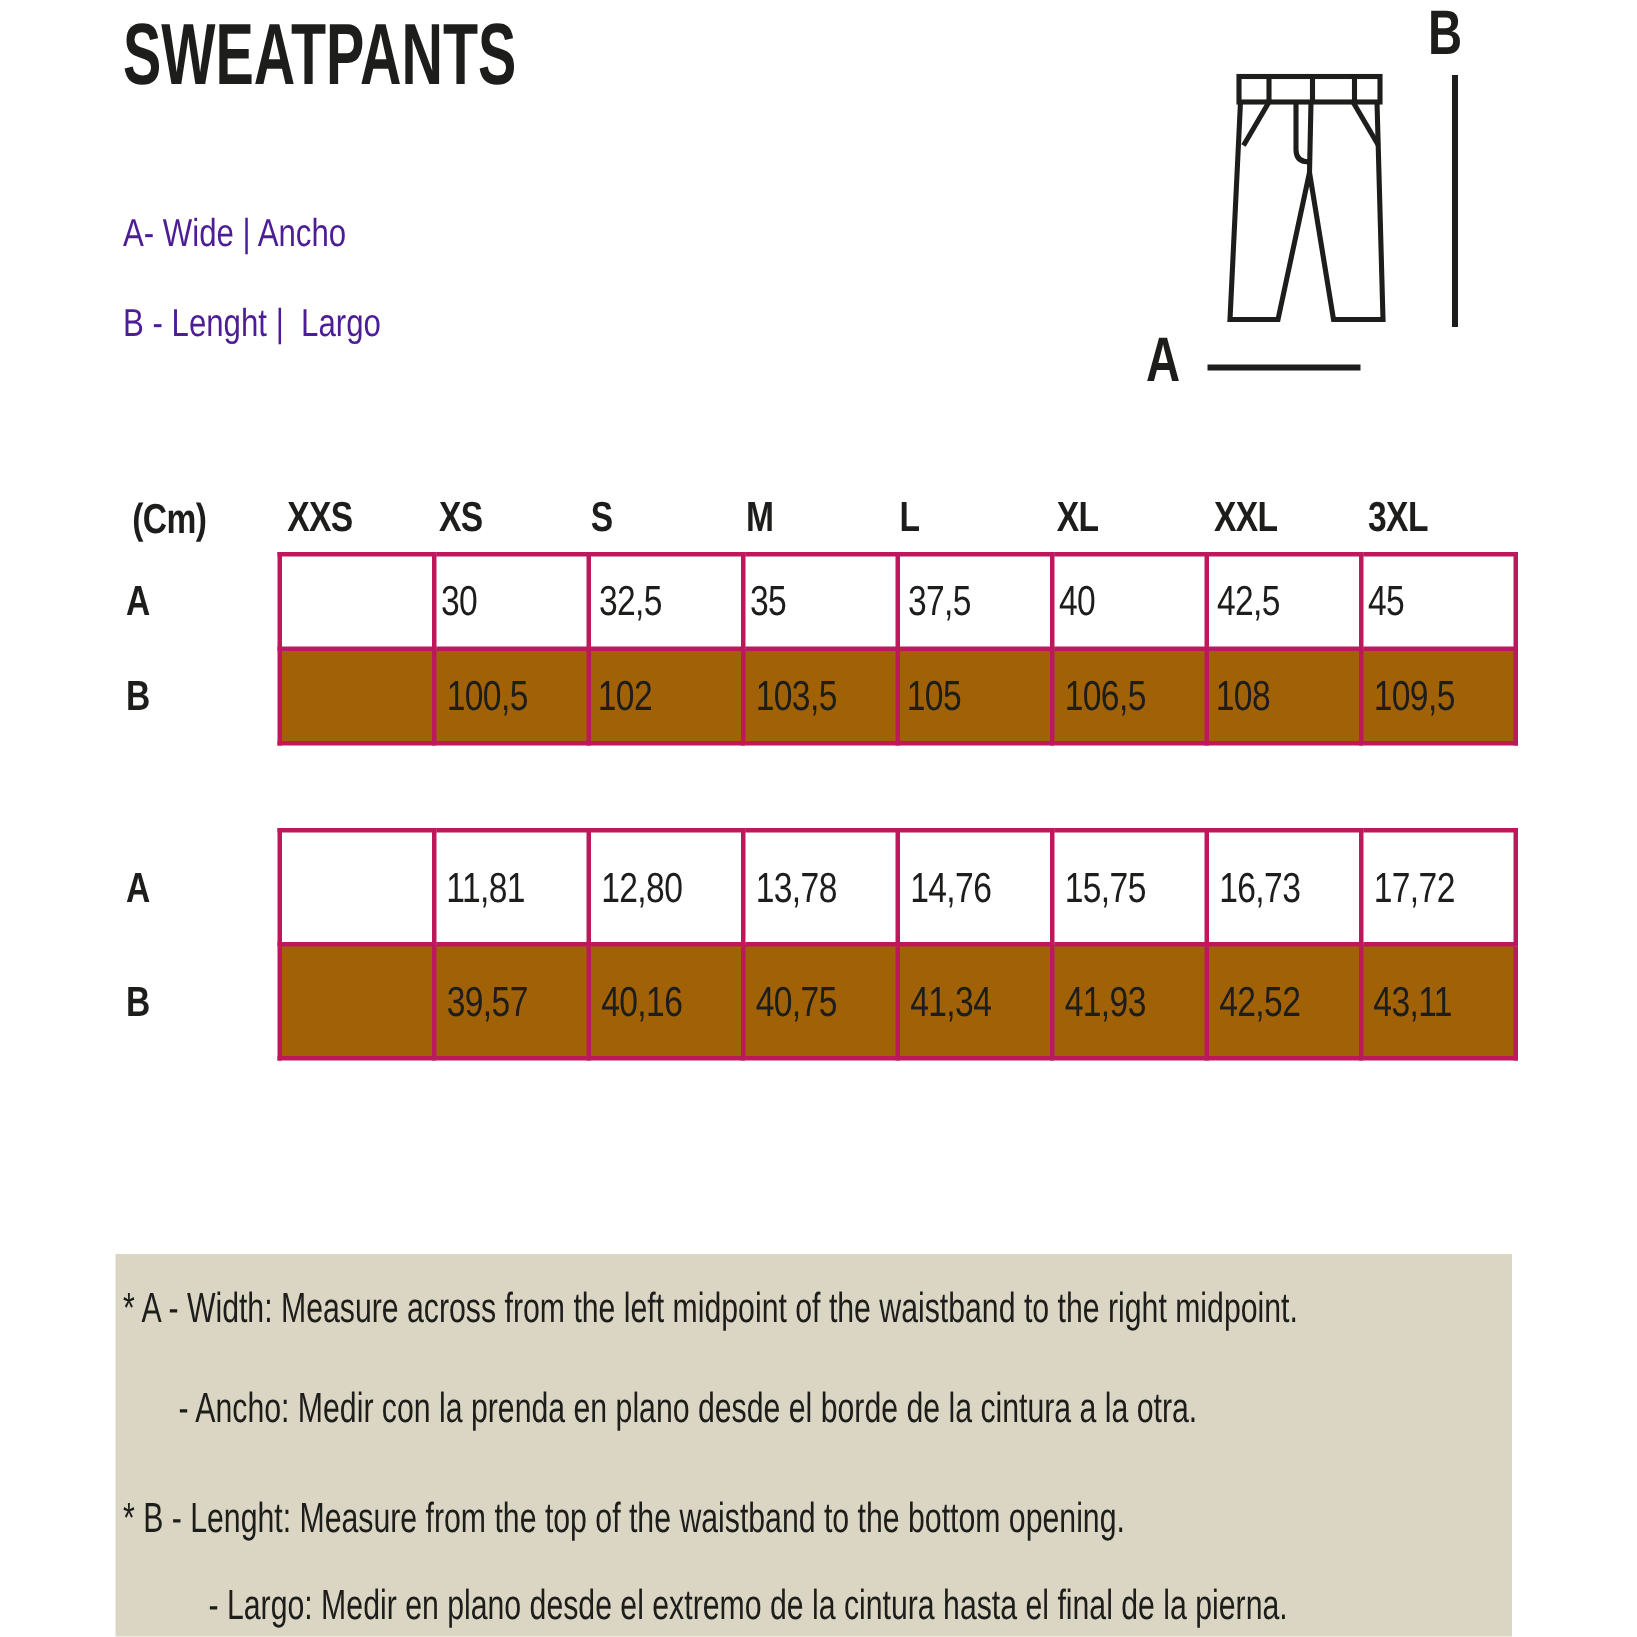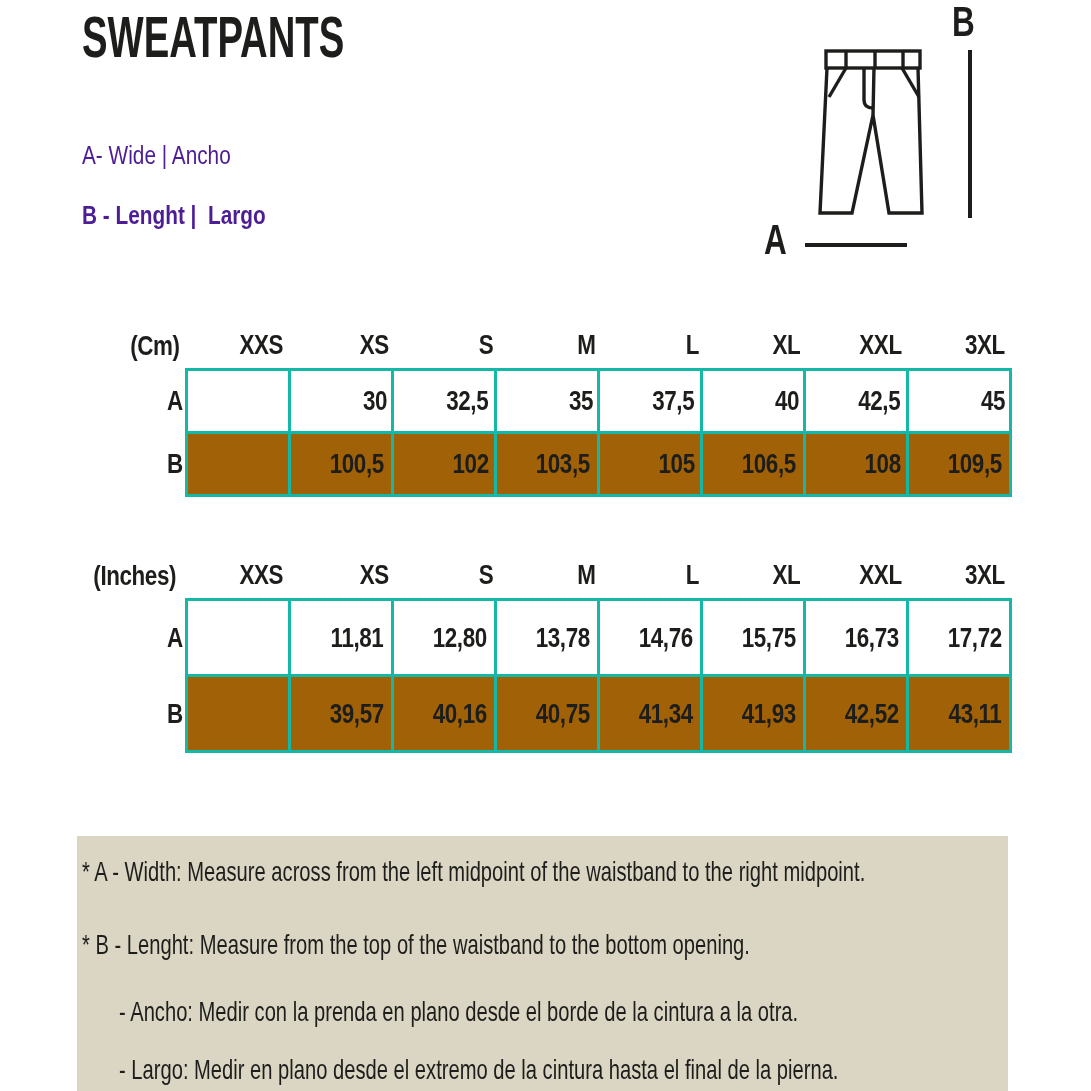--- a/index.html
+++ b/index.html
@@ -16,7 +16,7 @@
   .legend-line{position:absolute;left:82px;font-size:26px;color:#4c1d95;white-space:pre;}
   .legend-line .cond{transform:scaleX(0.80);}
   .legend-a{top:140px;}
-  .legend-b{top:200px;font-weight:bold;}
+  .legend-b{top:200px;}
   
   .pants-svg{position:absolute;left:818px;top:47px;}
   .dim-letter{position:absolute;font-size:42px;font-weight:700;}

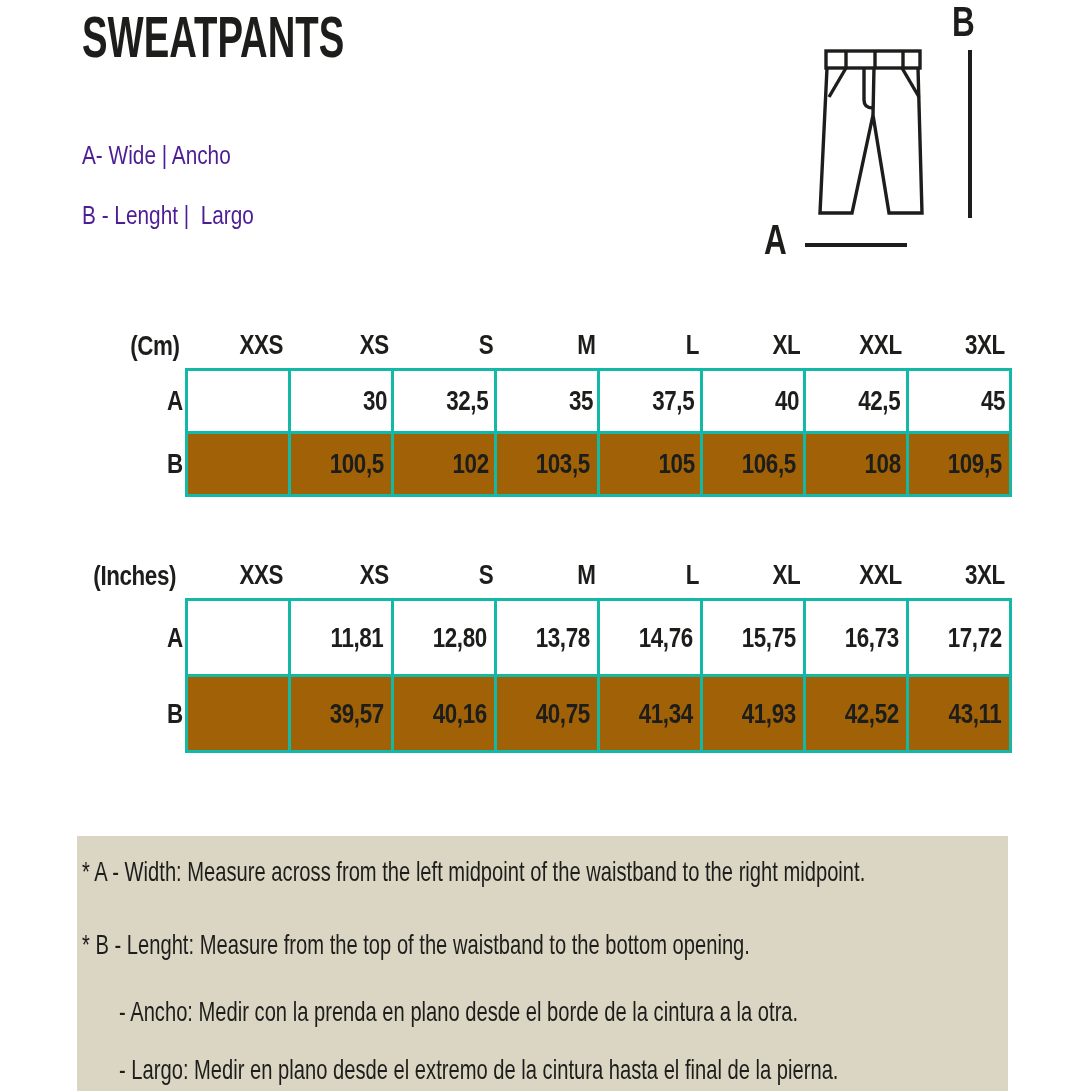--- a/index.html
+++ b/index.html
@@ -29,7 +29,7 @@
   .size-table{position:absolute;left:82px;border-collapse:collapse;table-layout:fixed;}
   .t1{top:322px;}
   .t2{top:552px;}
-  .size-table th,.size-table td{padding:0;text-align:right;vertical-align:middle;
+  .size-table th,.size-table td{padding:0;text-align:left;vertical-align:middle;
       font-size:28px;letter-spacing:-0.5px;}
   .size-table th{font-weight:700;}
   .size-table col.c-label{width:104px;}

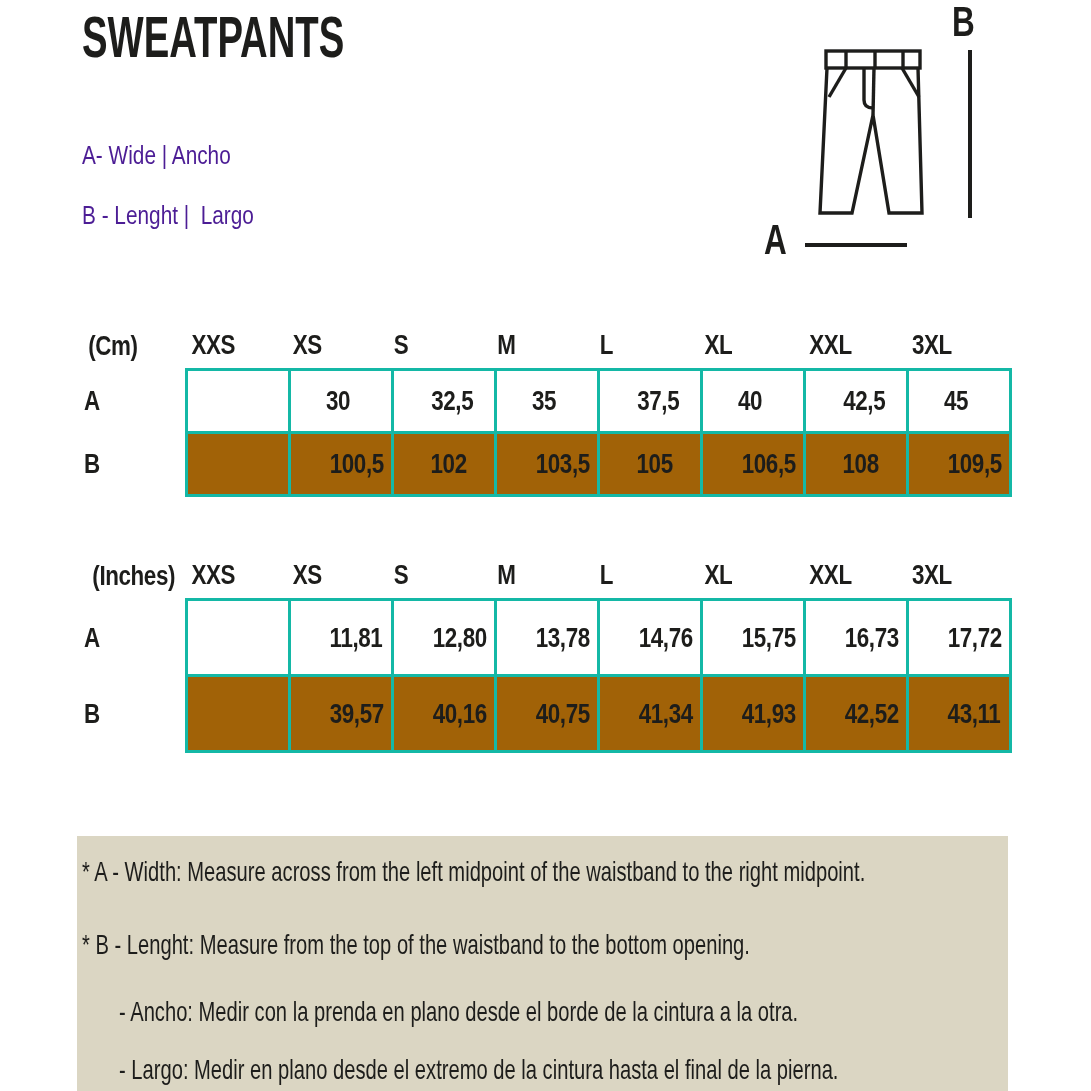--- a/index.html
+++ b/index.html
@@ -35,7 +35,7 @@
   .size-table col.c-label{width:104px;}
   .size-table col.c-size{width:103px;}
   .size-table tr.head th{height:46px;border:none;}
-  .size-table td{border:3px solid #14b8a6;font-weight:700;background:#ffffff;padding-left:32px;}
+  .size-table td{border:3px solid #be185d;font-weight:400;background:#ffffff;}
   .size-table th.rl{border:none;background:#ffffff;font-weight:700;}
   .t1 tr.body{height:63px;}
   .t2 tr.body{height:76px;}

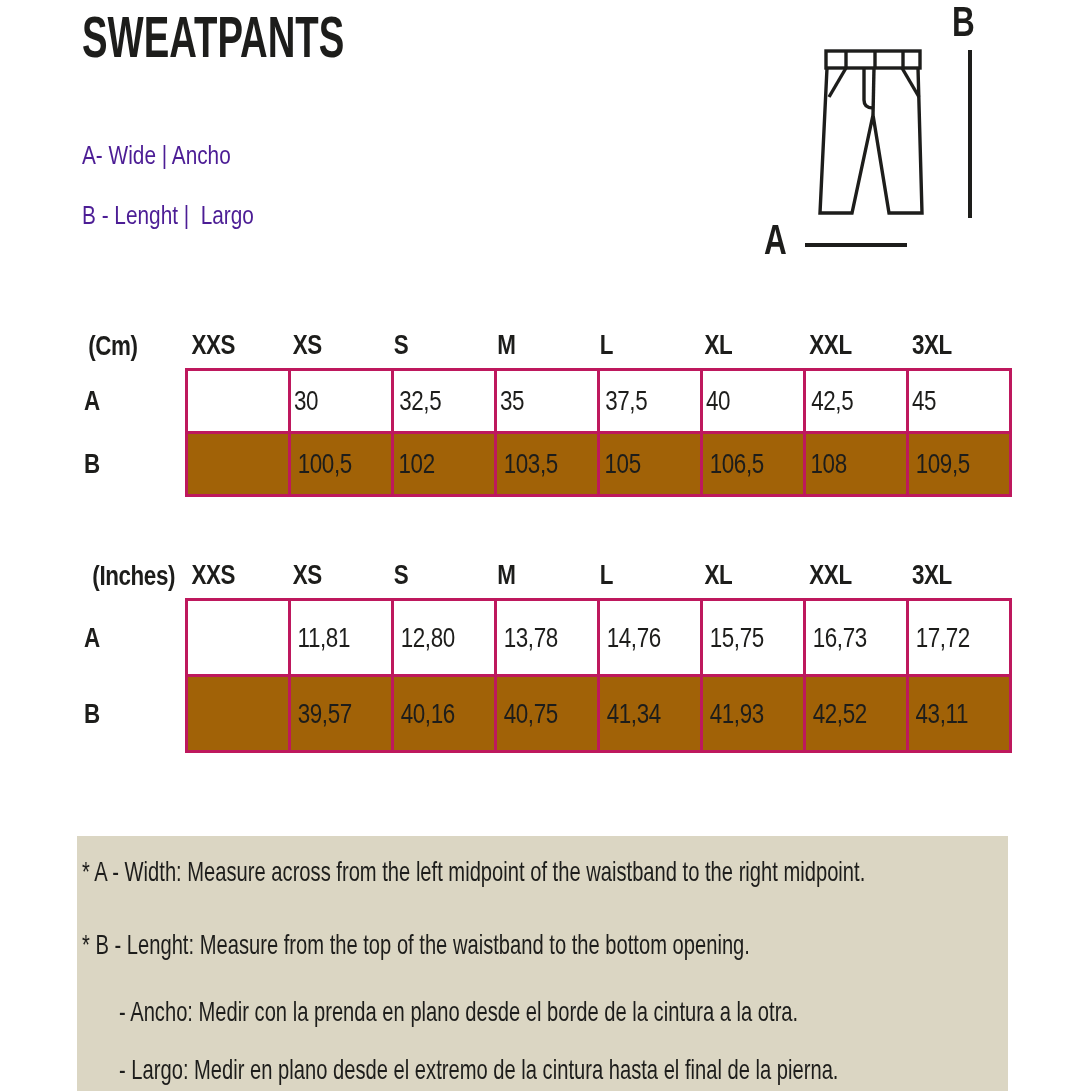--- a/index.html
+++ b/index.html
@@ -136,17 +136,6 @@
       <col class="c-size">
     </colgroup>
   <tbody>
-      <tr class="head">
-    <th><span class="cond">(Inches)</span></th>
-    <th><span class="cond">XXS</span></th>
-    <th><span class="cond">XS</span></th>
-    <th><span class="cond">S</span></th>
-    <th><span class="cond">M</span></th>
-    <th><span class="cond">L</span></th>
-    <th><span class="cond">XL</span></th>
-    <th><span class="cond">XXL</span></th>
-    <th><span class="cond">3XL</span></th>
-  </tr>
   <tr class="body rowA">
     <th class="rl"><span class="cond">A</span></th>
     <td><span class="cond"></span></td>

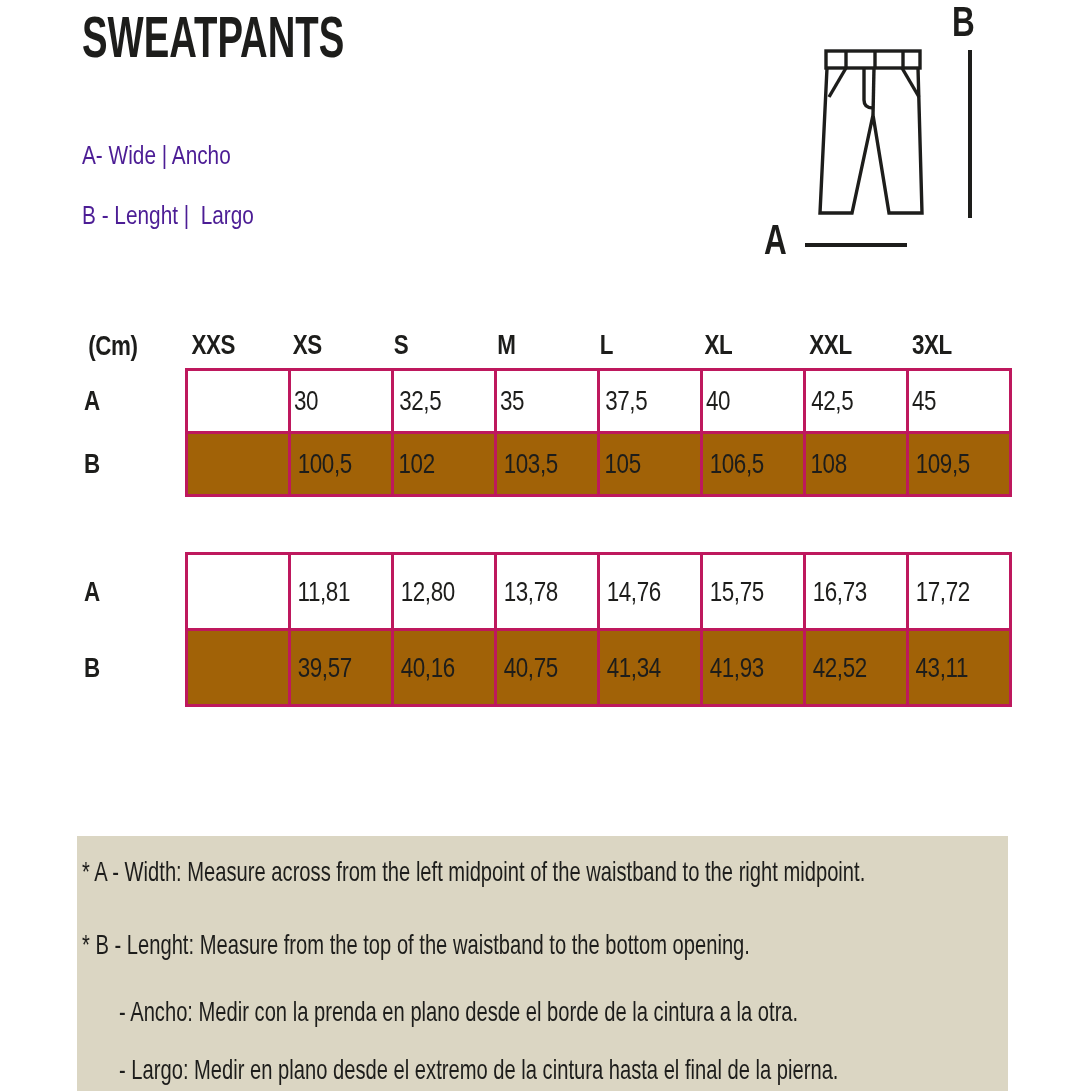--- a/index.html
+++ b/index.html
@@ -163,8 +163,8 @@
 
 <div class="notes-box">
   <p class="note-line note-1"><span class="cond">* A - Width: Measure across from the left midpoint of the waistband to the right midpoint.</span></p>
+  <p class="note-line note-2"><span class="cond">- Ancho: Medir con la prenda en plano desde el borde de la cintura a la otra.</span></p>
   <p class="note-line note-3"><span class="cond">* B - Lenght: Measure from the top of the waistband to the bottom opening.</span></p>
-  <p class="note-line note-2"><span class="cond">- Ancho: Medir con la prenda en plano desde el borde de la cintura a la otra.</span></p>
   <p class="note-line note-4"><span class="cond">- Largo: Medir en plano desde el extremo de la cintura hasta el final de la pierna.</span></p>
 </div>
 

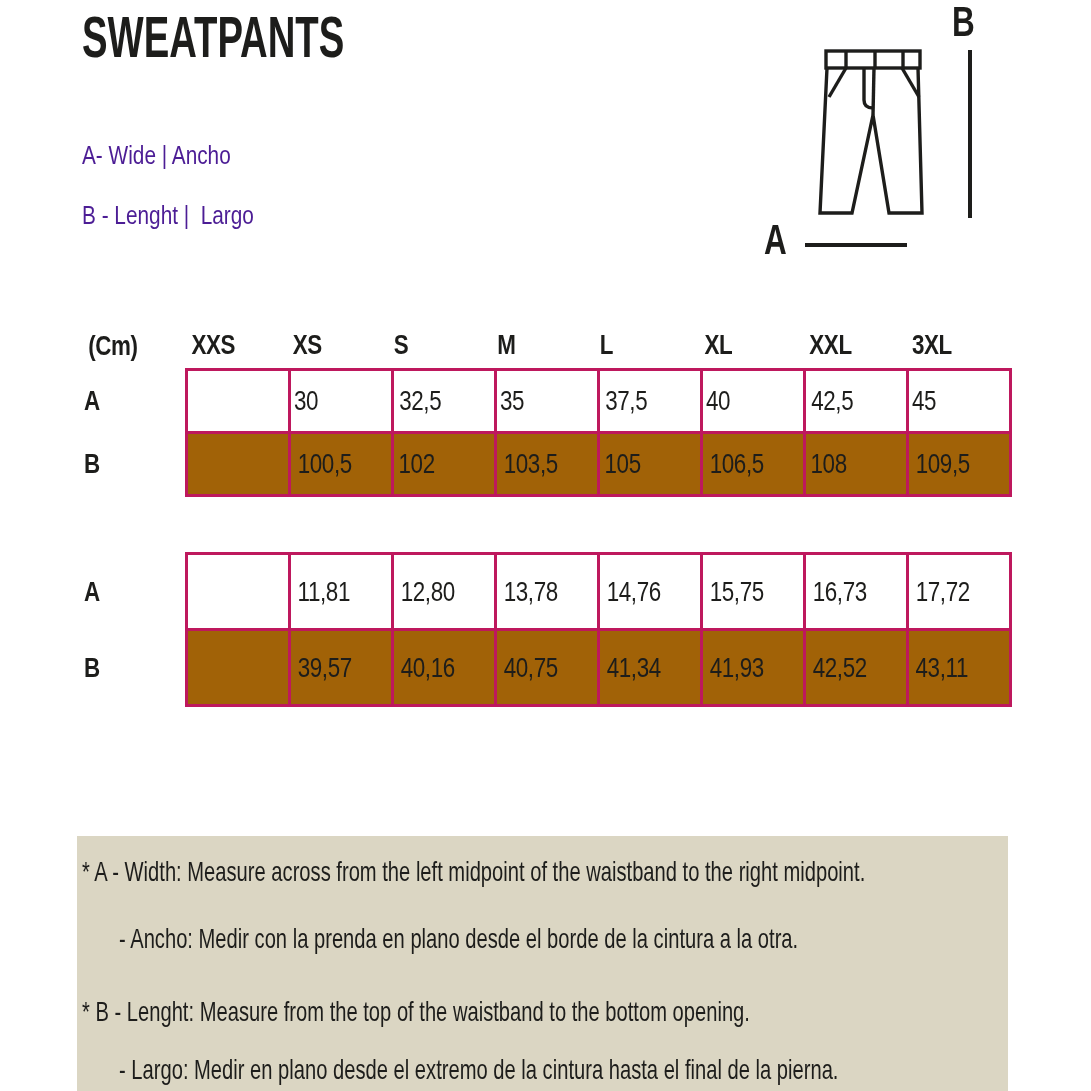--- a/index.html
+++ b/index.html
@@ -49,7 +49,7 @@
   .note-1{padding-top:21px;}
   .note-2{margin-top:37px;padding-left:42px;}
   .note-3{margin-top:43px;}
-  .note-4{margin-top:28px;padding-left:42px;}
+  .note-4{margin-top:28px;padding-left:62px;}
 </style>
 </head>
 <body>

